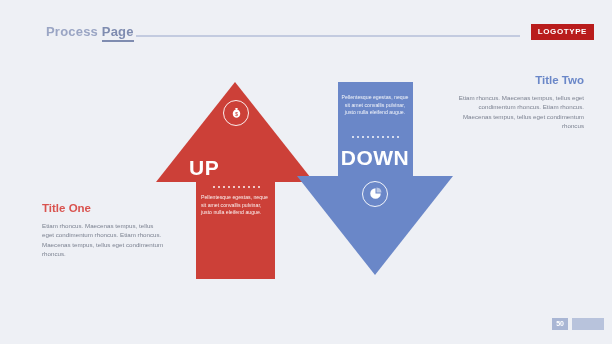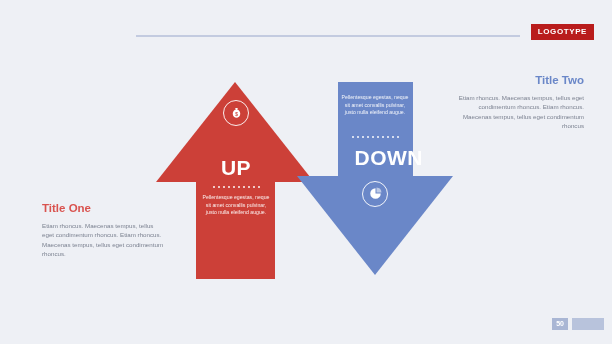--- a/index.html
+++ b/index.html
@@ -203,6 +203,9 @@
 <div class="slide">
 
   <div class="header">
+    <div class="header-title">
+      <span>Process </span><span class="strong">Page</span>
+    </div>
     <div class="header-rule"></div>
     <div class="logotype">LOGOTYPE</div>
   </div>

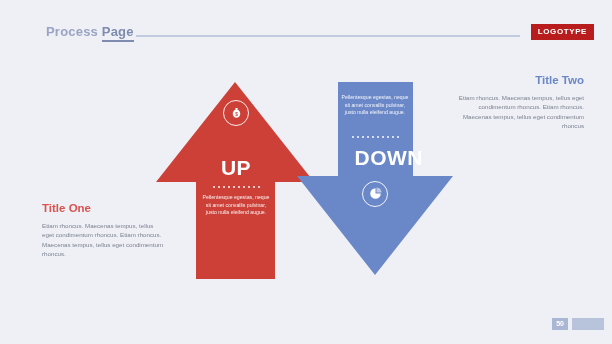--- a/index.html
+++ b/index.html
@@ -99,7 +99,6 @@
     position: absolute;
     left: 189px; top: 100px;
     width: 94px;
-    text-align: center;
     color: #ffffff;
     z-index: 5;
   }

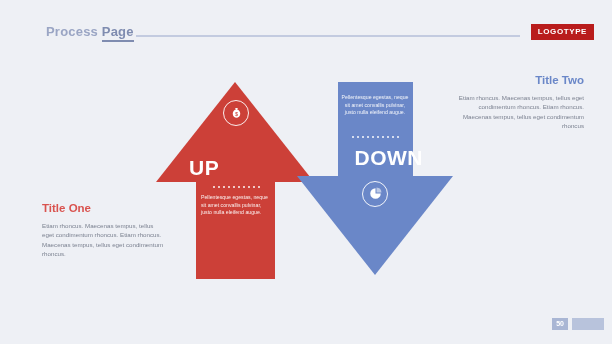--- a/index.html
+++ b/index.html
@@ -253,7 +253,7 @@
         <i></i>
         <i></i>
     </div>
-    <div class="big-label" style="margin-top:8px;text-align:right;">DOWN</div>
+    <div class="big-label" style="margin-top:8px;">DOWN</div>
     <div class="icon-circle" style="margin-top:11px;">
       <svg width="15" height="15" viewBox="0 0 24 24" aria-hidden="true">
         <path d="M12 3.6a8.4 8.4 0 1 0 8.4 8.4h-8.4V3.6z" fill="#ffffff"></path>

